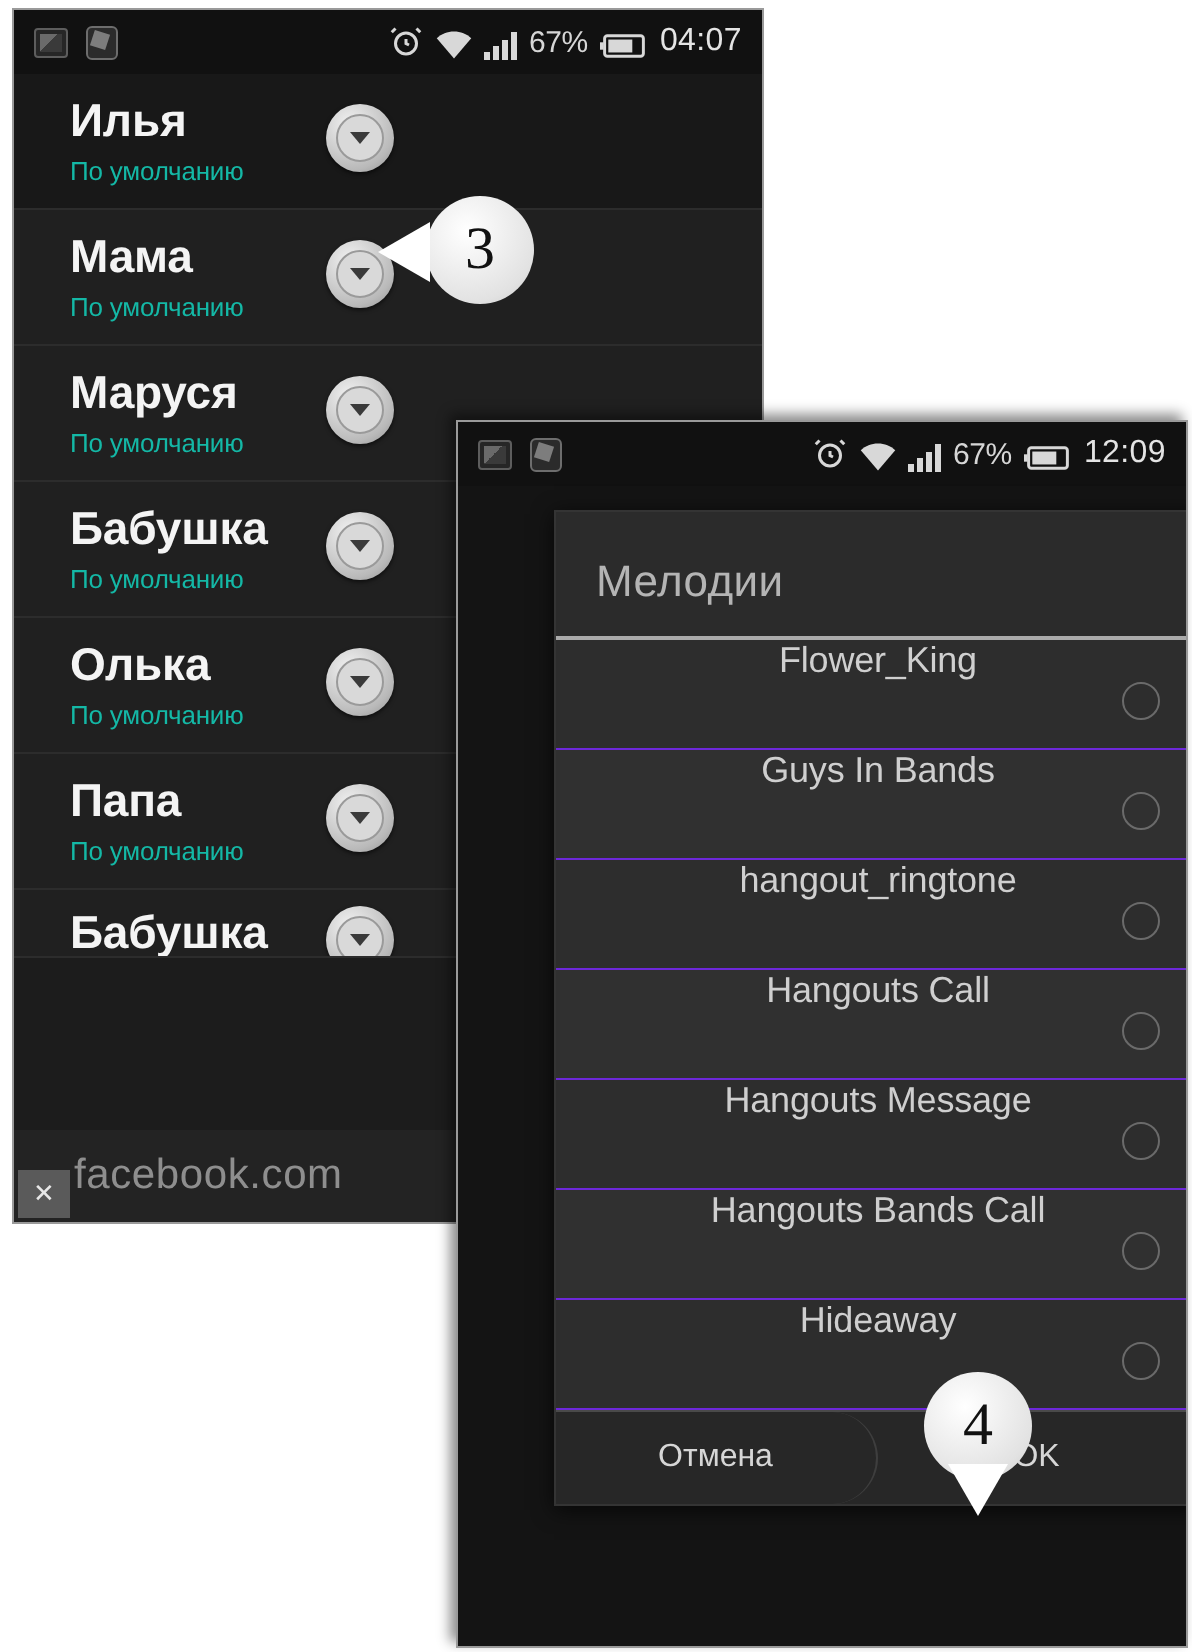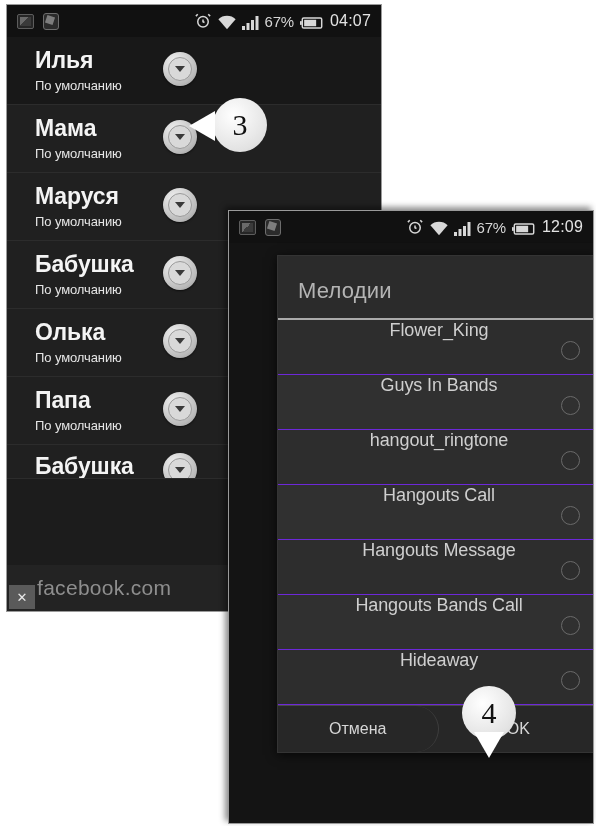--- a/index.html
+++ b/index.html
@@ -56,7 +56,7 @@
                padding:10px 0 0 28px;}
   .contact-row.highlight{background:#181818;}
   .c-name{color:#f4f4f4;font-size:23px;font-weight:700;letter-spacing:-.1px;}
-  .c-sub{color:#e5e5e5;font-size:13px;margin-top:4px;letter-spacing:-.1px;}
+  .c-sub{color:#14b8a6;font-size:13px;margin-top:4px;letter-spacing:-.1px;}
   .dropbtn{position:absolute;right:184px;top:15px;width:34px;height:34px;
            border-radius:50%;
            background:radial-gradient(circle at 35% 30%,#f2f2f2,#b9b9b9 70%,#8e8e8e);

